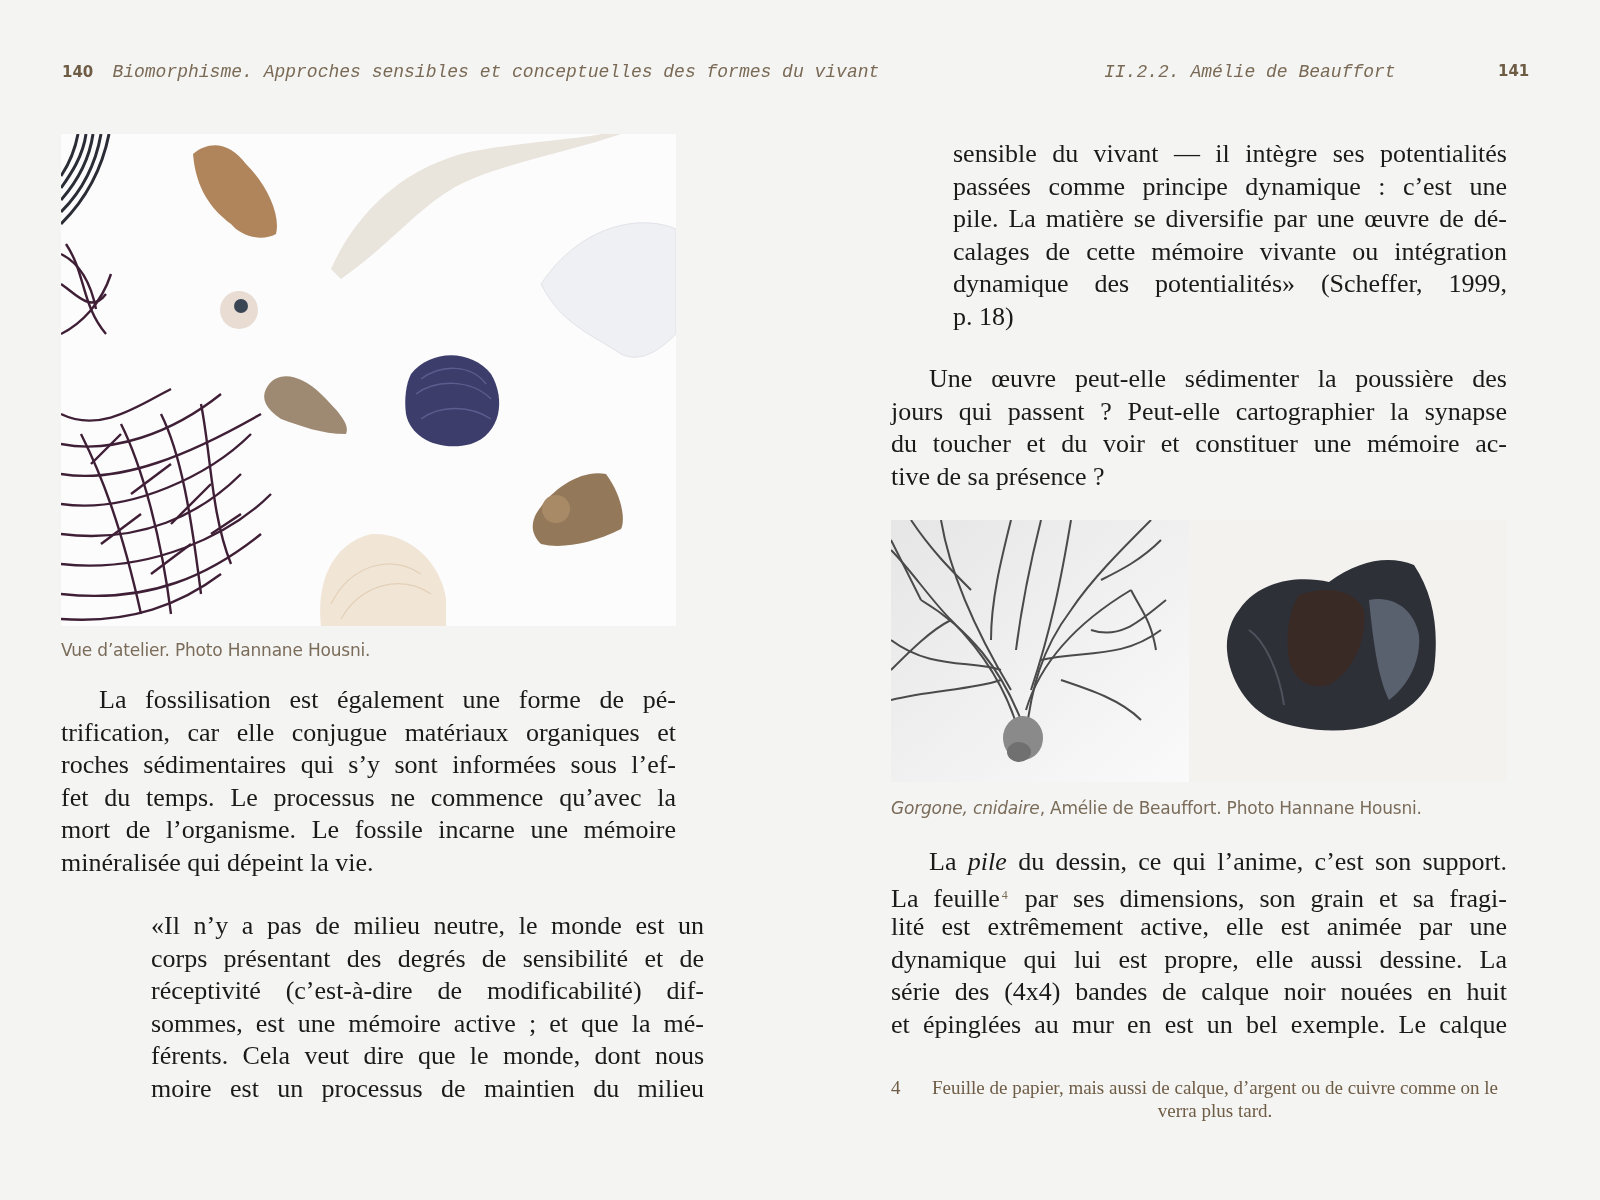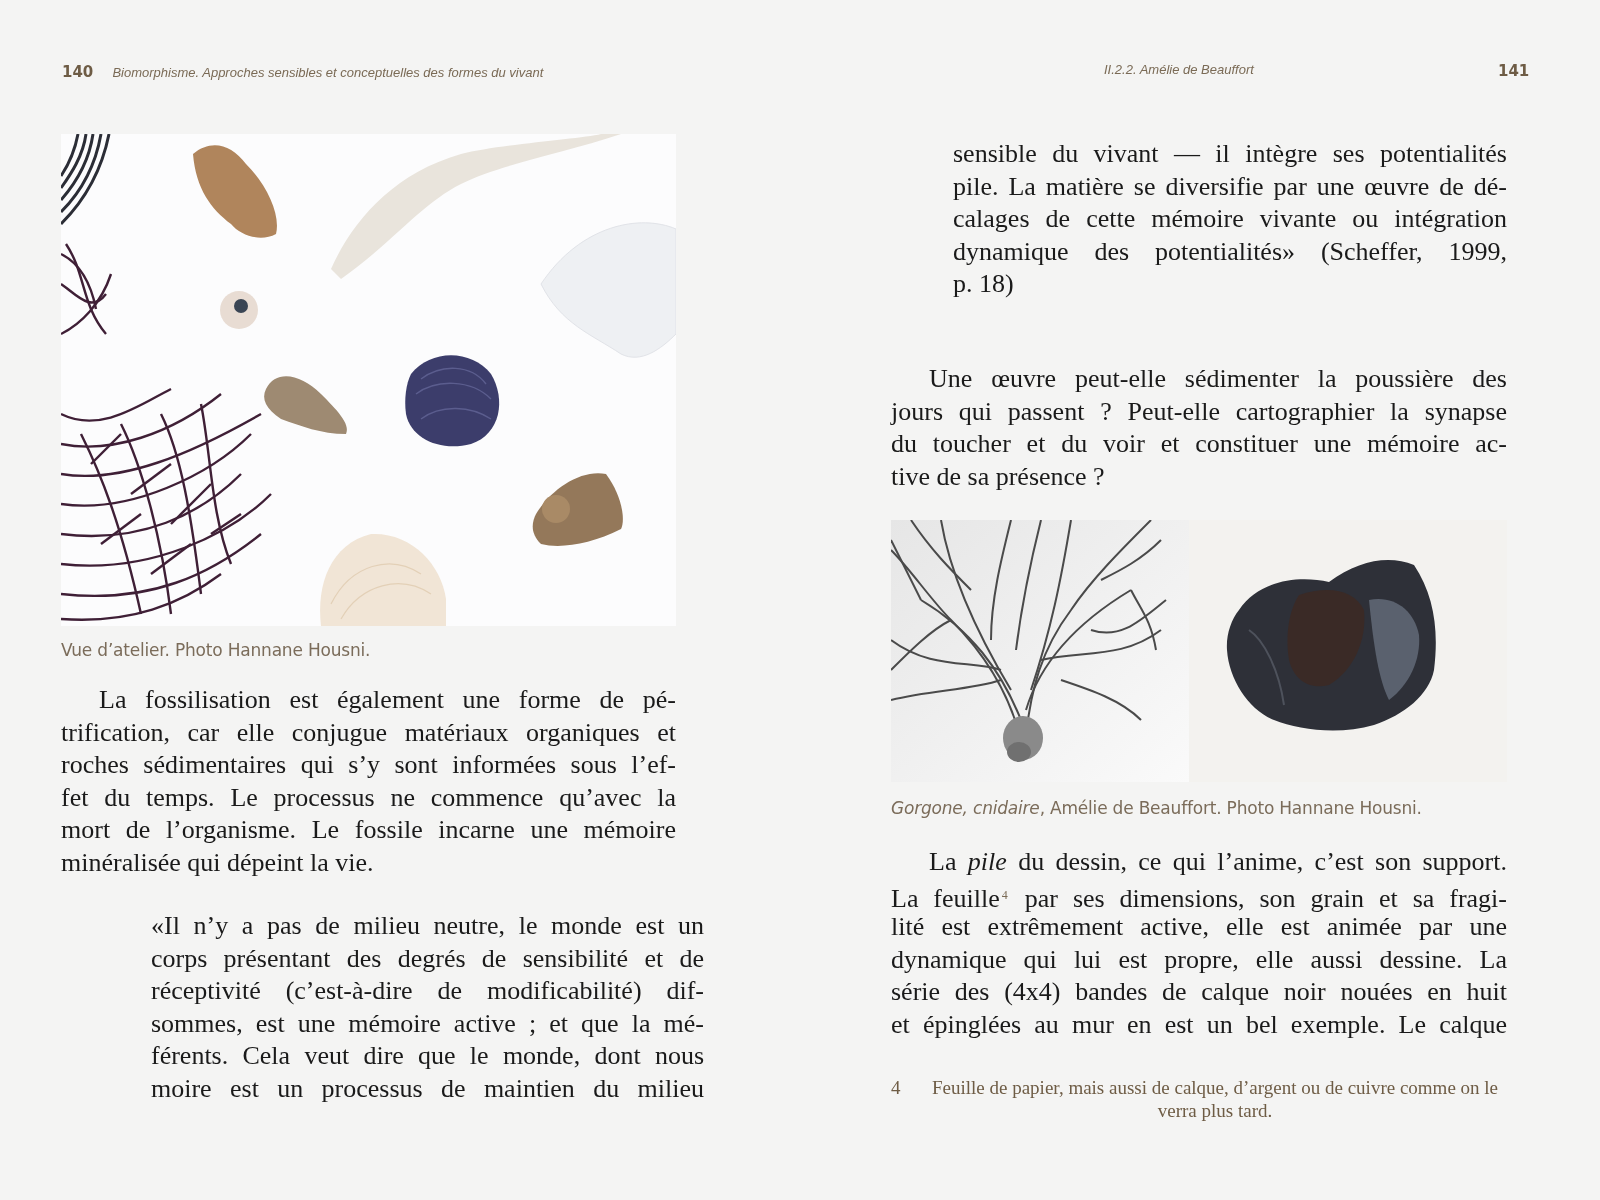--- a/index.html
+++ b/index.html
@@ -9,7 +9,7 @@
   }
   .running-head { position:absolute; top:62px; font-size:16px; color:#7a6a55; }
   .folio { font-family:"DejaVu Sans", sans-serif; font-weight:bold; font-size:15px; color:#6e5c45; }
-  .rh-title { font-style:italic; font-family:Liberation Sans, sans-serif; font-size:13px; color:#7a6a55; }
+  .rh-title { font-style:italic; font-family:Liberation Mono, monospace; font-size:18px; color:#7a6a55; }
   #rh-left { left:62px; }
   #rh-left .rh-title { margin-left:14px; }
   #rh-right-title { left:1104px; }

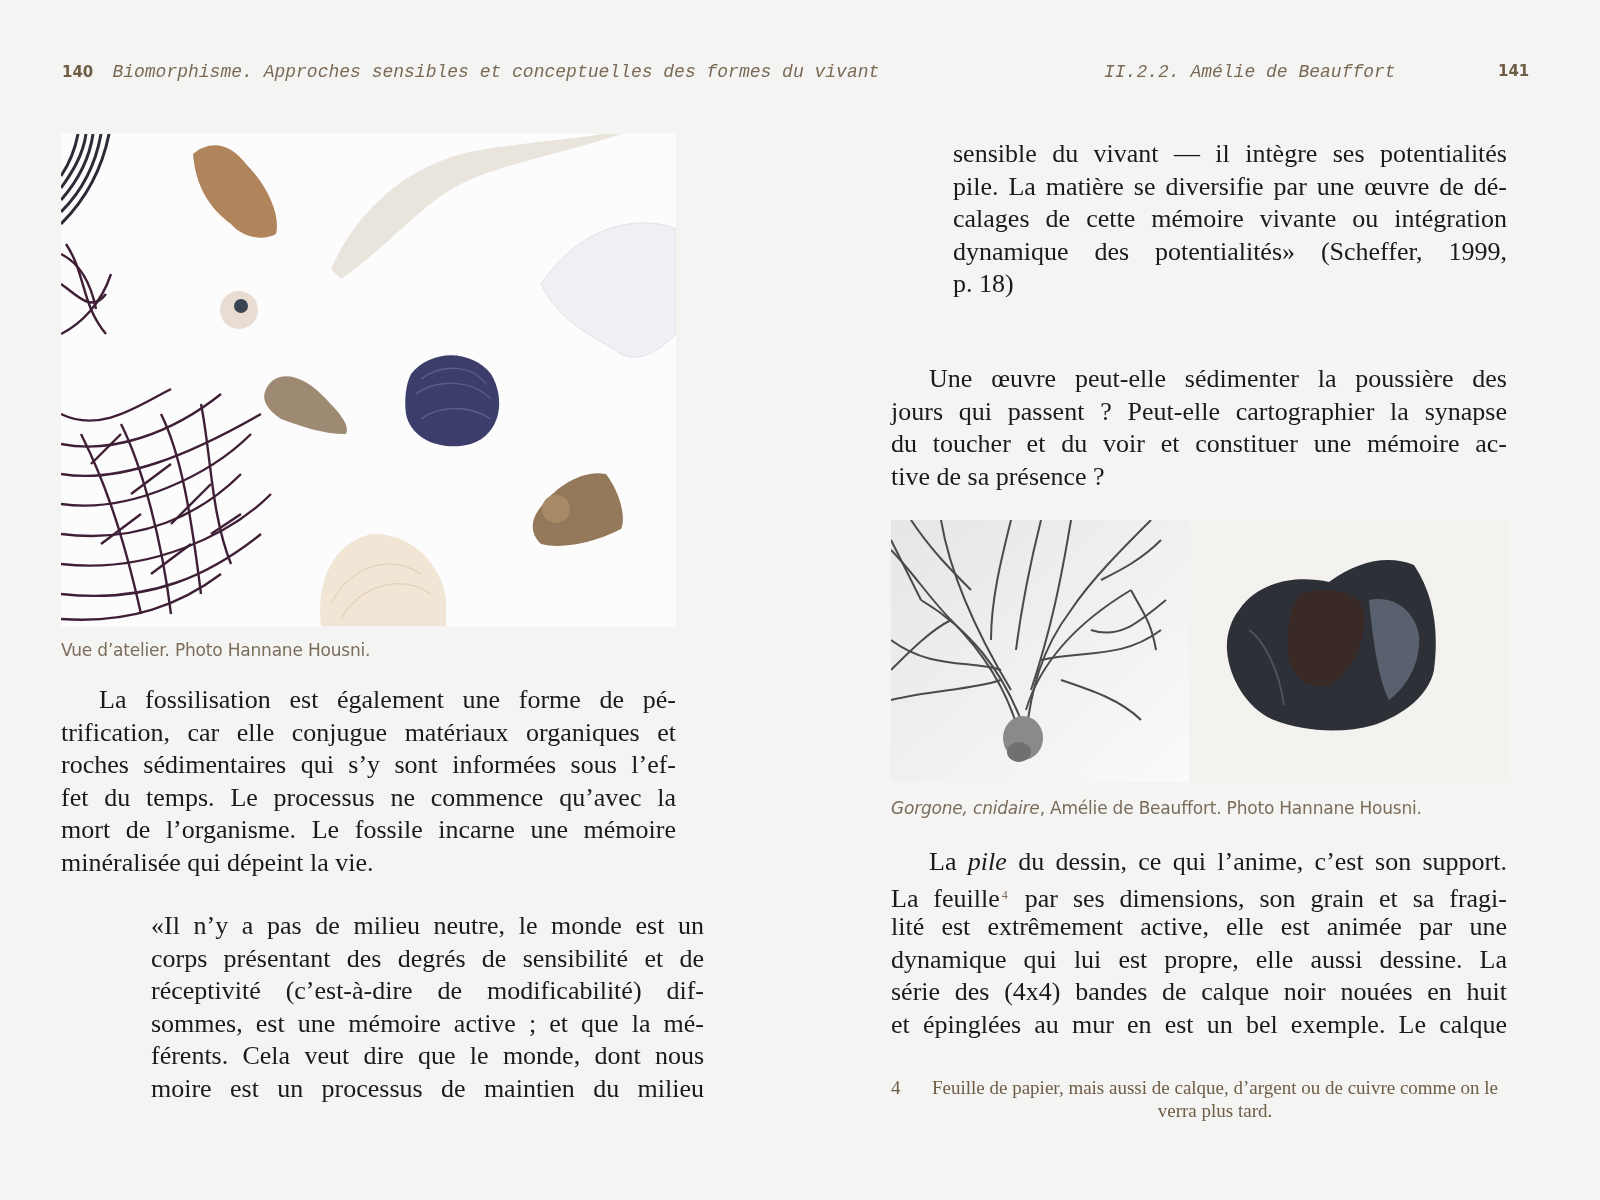--- a/index.html
+++ b/index.html
@@ -126,6 +126,7 @@
 
 <div class="text-block" style="left:953px; top:138px; width:554px;">
   <span class="line">sensible du vivant — il intègre ses potentialités</span>
+  <span class="line">passées comme principe dynamique : c’est une</span>
   <span class="line">pile. La matière se diversifie par une œuvre de dé-</span>
   <span class="line">calages de cette mémoire vivante ou intégration</span>
   <span class="line">dynamique des potentialités» (Scheffer, 1999,</span>

